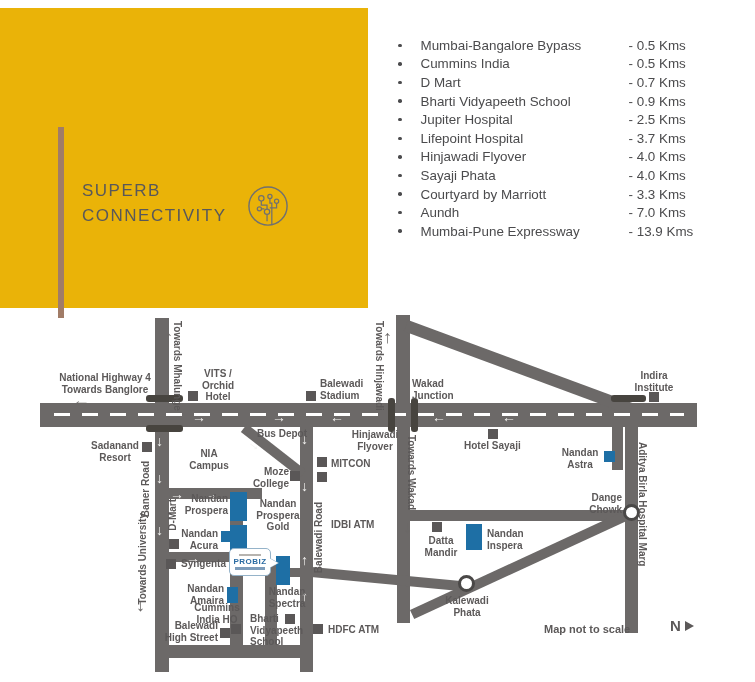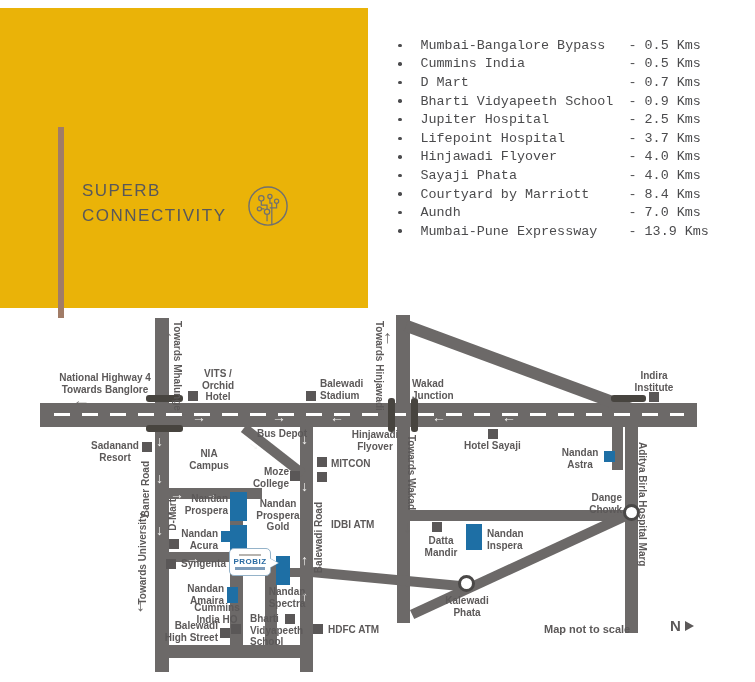--- a/index.html
+++ b/index.html
@@ -12,7 +12,7 @@
          letter-spacing:1.5px;color:#59585a;white-space:pre-line;}
   .cicon{position:absolute;left:247px;top:177px;}
   
-  .dlist{position:absolute;left:396px;top:36px;width:340px;list-style:none;margin:0;padding:0;font-family:Liberation Mono, monospace;}
+  .dlist{position:absolute;left:396px;top:36px;width:340px;list-style:none;margin:0;padding:0;}
   .dlist li{position:relative;height:18.6px;display:flex;align-items:center;
             font-size:13.4px;color:#4b4b4d;}
   .bullet{width:3.5px;height:3.5px;border-radius:50%;background:#4b4b4d;margin:0 0 0 2px;flex:0 0 auto;}

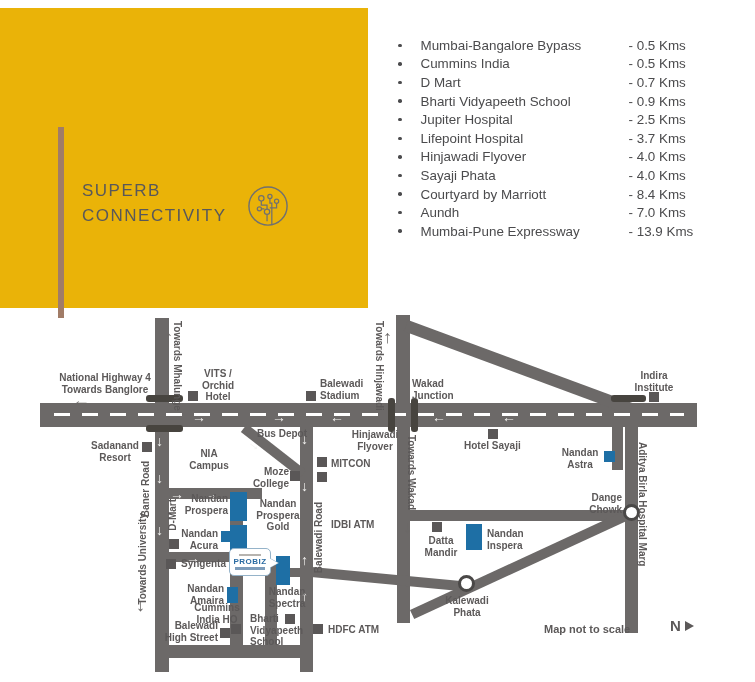--- a/index.html
+++ b/index.html
@@ -121,7 +121,7 @@
     <li>
         <span class="bullet"></span>
         <span class="dname">Courtyard by Marriott</span>
-        <span class="ddist">- 8.4 Kms</span>
+        <span class="ddist">- 3.3 Kms</span>
       </li>
     <li>
         <span class="bullet"></span>

